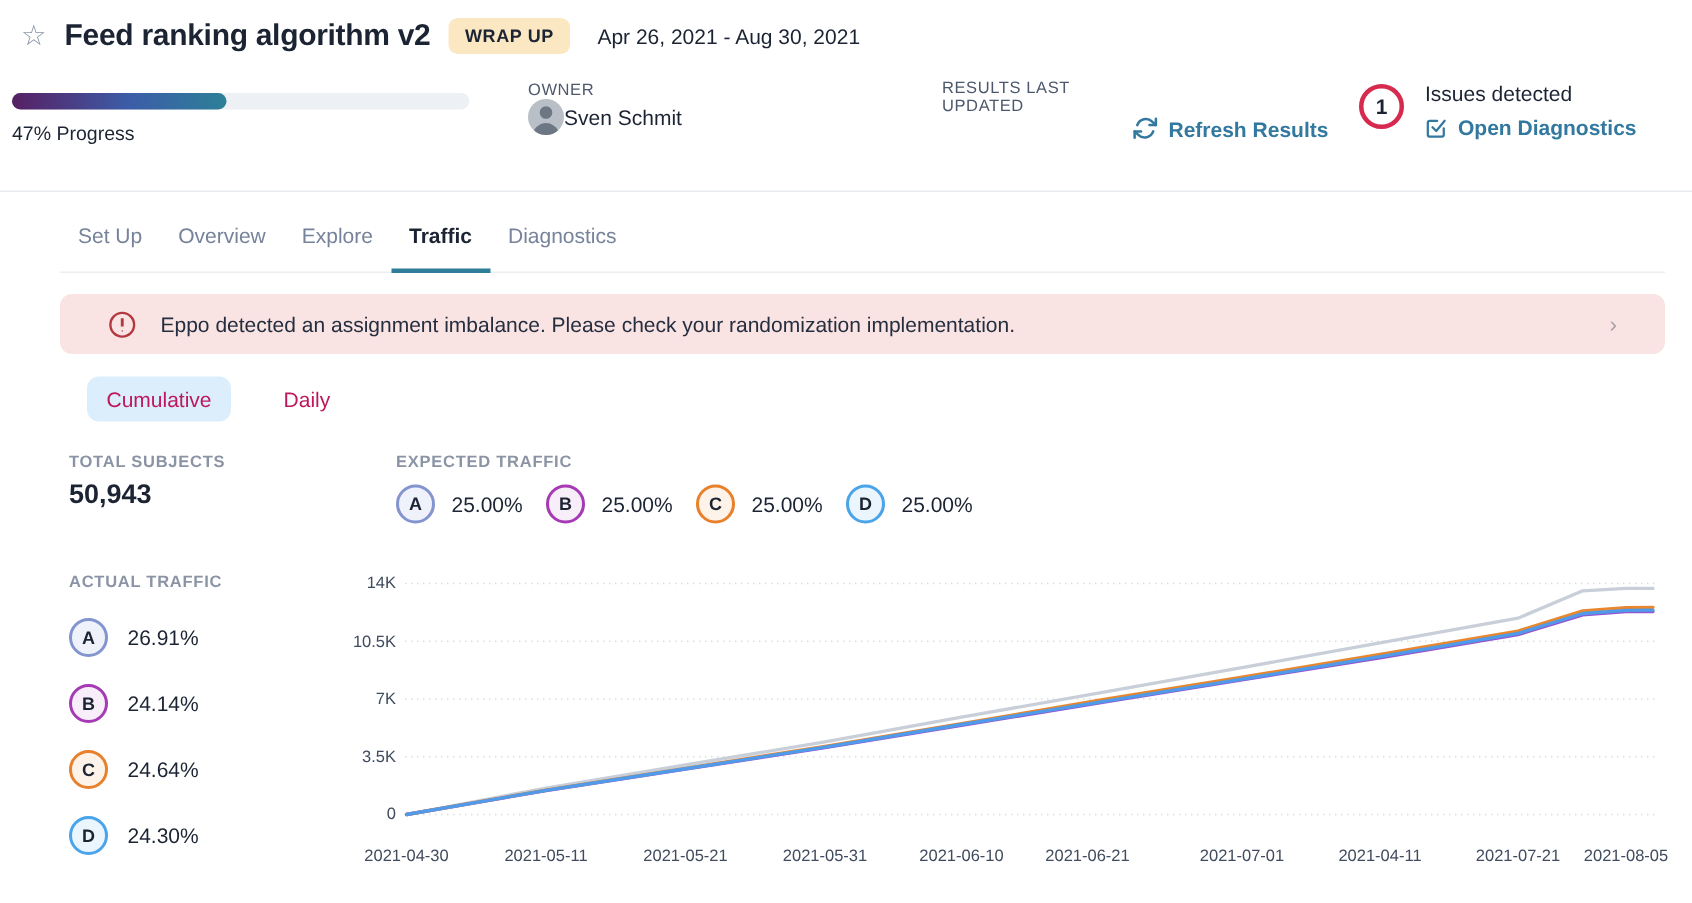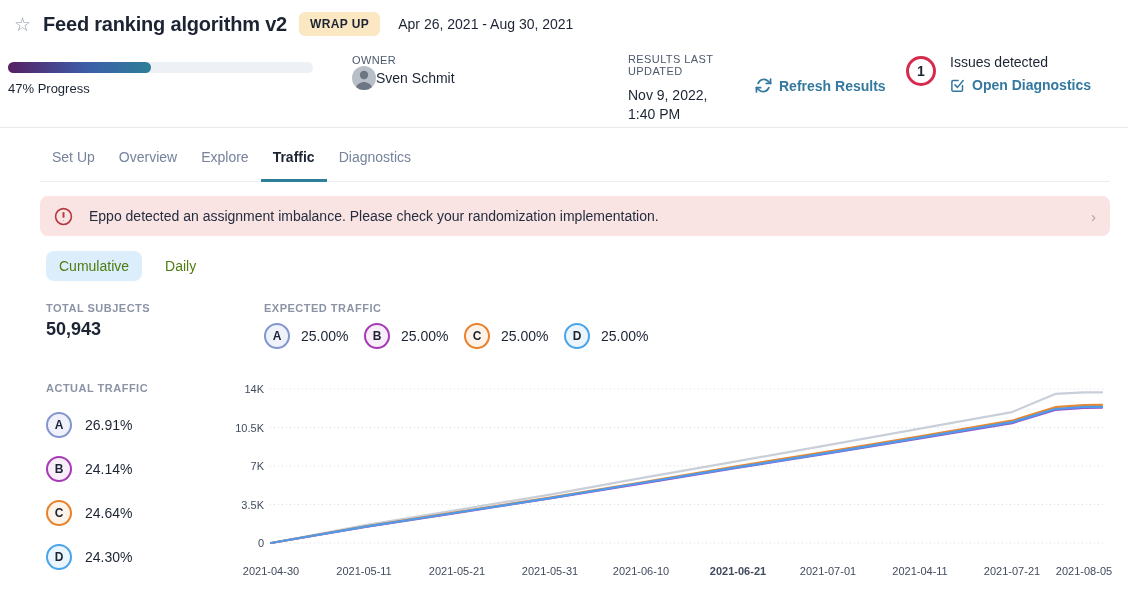--- a/index.html
+++ b/index.html
@@ -108,7 +108,6 @@
 
   <div class="results-block">
     <div class="mini-label">RESULTS LAST UPDATED</div>
-    <div class="results-timestamp">Nov 9, 2022, 1:40 PM</div>
   </div>
   <button class="link-btn refresh-btn">
     <svg width="17" height="17" viewBox="0 0 24 24" fill="none" stroke="#33799f" stroke-width="2.4" stroke-linecap="round" stroke-linejoin="round">

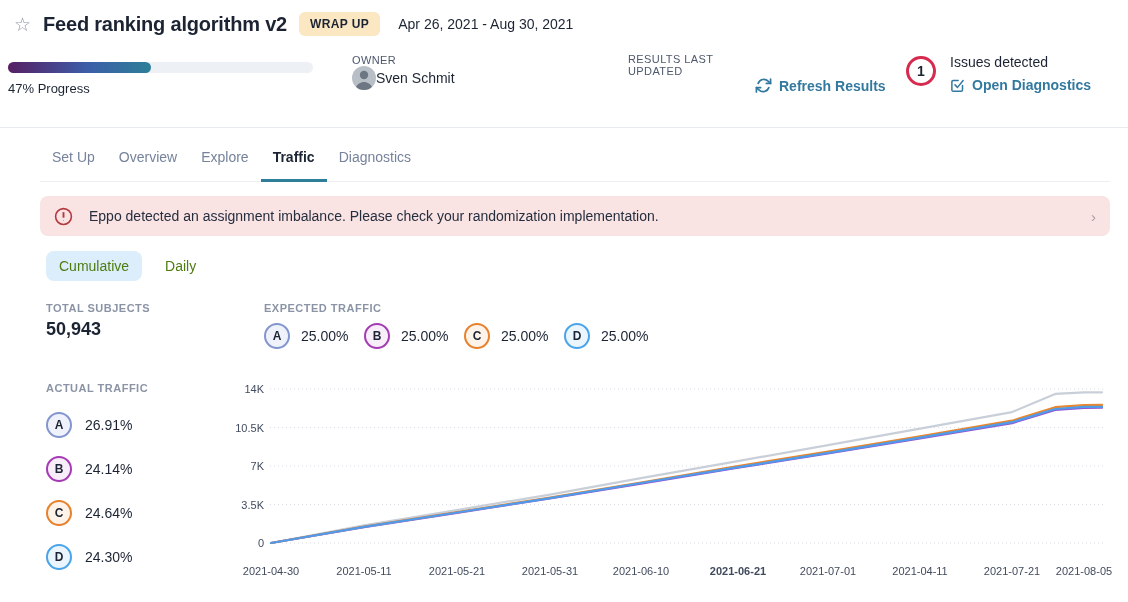--- a/index.html
+++ b/index.html
@@ -47,7 +47,7 @@
 
   
   .alert-banner { position:absolute; left:40px; top:196px; width:1070px; height:40px; background:#f9e3e3; border-radius:8px;
-                  display:flex; align-items:center; padding:0 14px; gap:16px; cursor:pointer; }
+                  display:flex; align-items:center; padding:0 32px; gap:16px; cursor:pointer; }
   .alert-msg { font-size:14px; color:#252e3f; flex:1; }
   .alert-chevron { color:#a8a0a4; font-size:15px; line-height:1; }
 

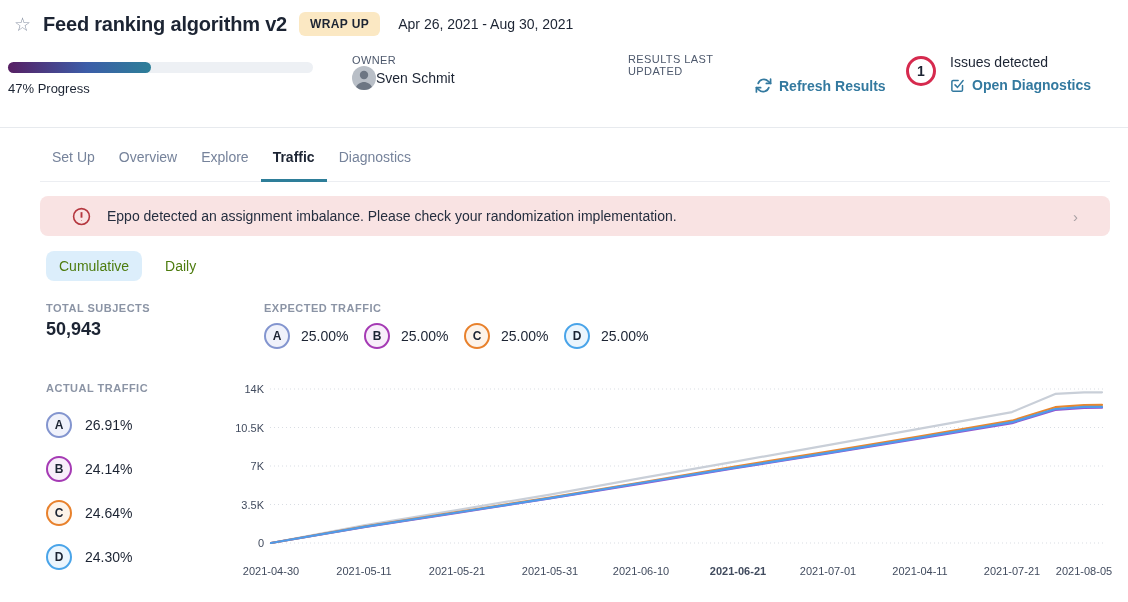--- a/index.html
+++ b/index.html
@@ -53,7 +53,7 @@
 
   
   .view-toggle { position:absolute; left:46px; top:251px; display:flex; align-items:center; gap:10px; }
-  .toggle-btn { font-size:14px; color:#4d7c0f; padding:7px 13px; border-radius:8px; background:transparent; border:none; cursor:pointer; font-family:inherit; }
+  .toggle-btn { font-size:14px; color:#be185d; padding:7px 13px; border-radius:8px; background:transparent; border:none; cursor:pointer; font-family:inherit;margin-left:12px; }
   .toggle-btn.active { background:#dceefb; }
 
   

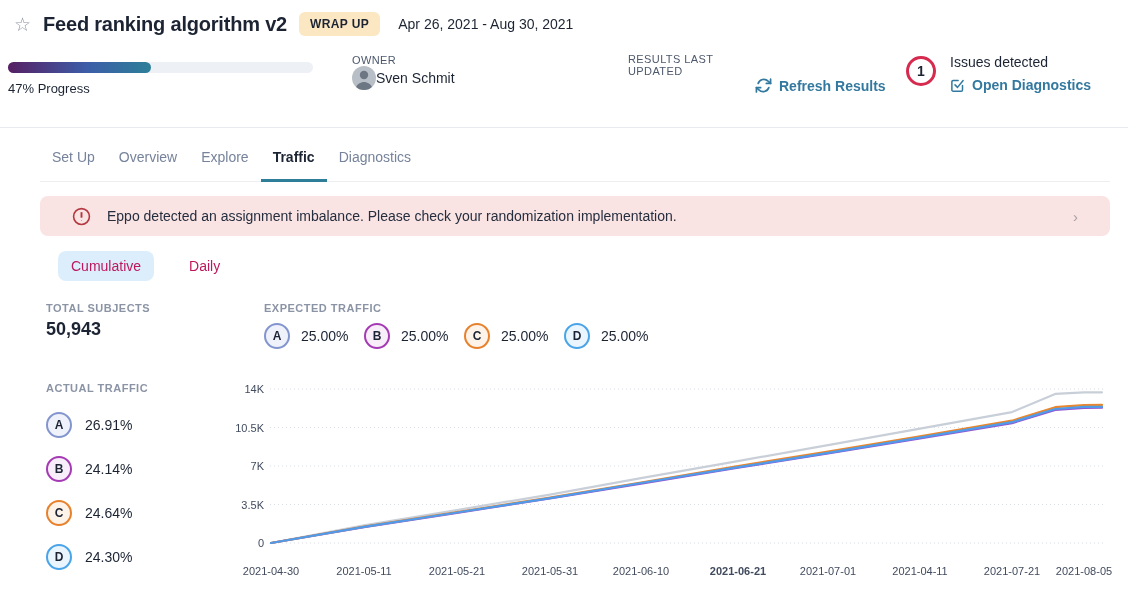--- a/index.html
+++ b/index.html
@@ -232,7 +232,7 @@
         <div class="x-label" style="left: 227px;">2021-05-21</div>
         <div class="x-label" style="left: 320px;">2021-05-31</div>
         <div class="x-label" style="left: 411px;">2021-06-10</div>
-        <div class="x-label" style="left: 508px; font-weight: bold;">2021-06-21</div>
+        <div class="x-label" style="left: 495px;">2021-06-21</div>
         <div class="x-label" style="left: 598px;">2021-07-01</div>
         <div class="x-label" style="left: 690px;">2021-04-11</div>
         <div class="x-label" style="left: 782px;">2021-07-21</div>

